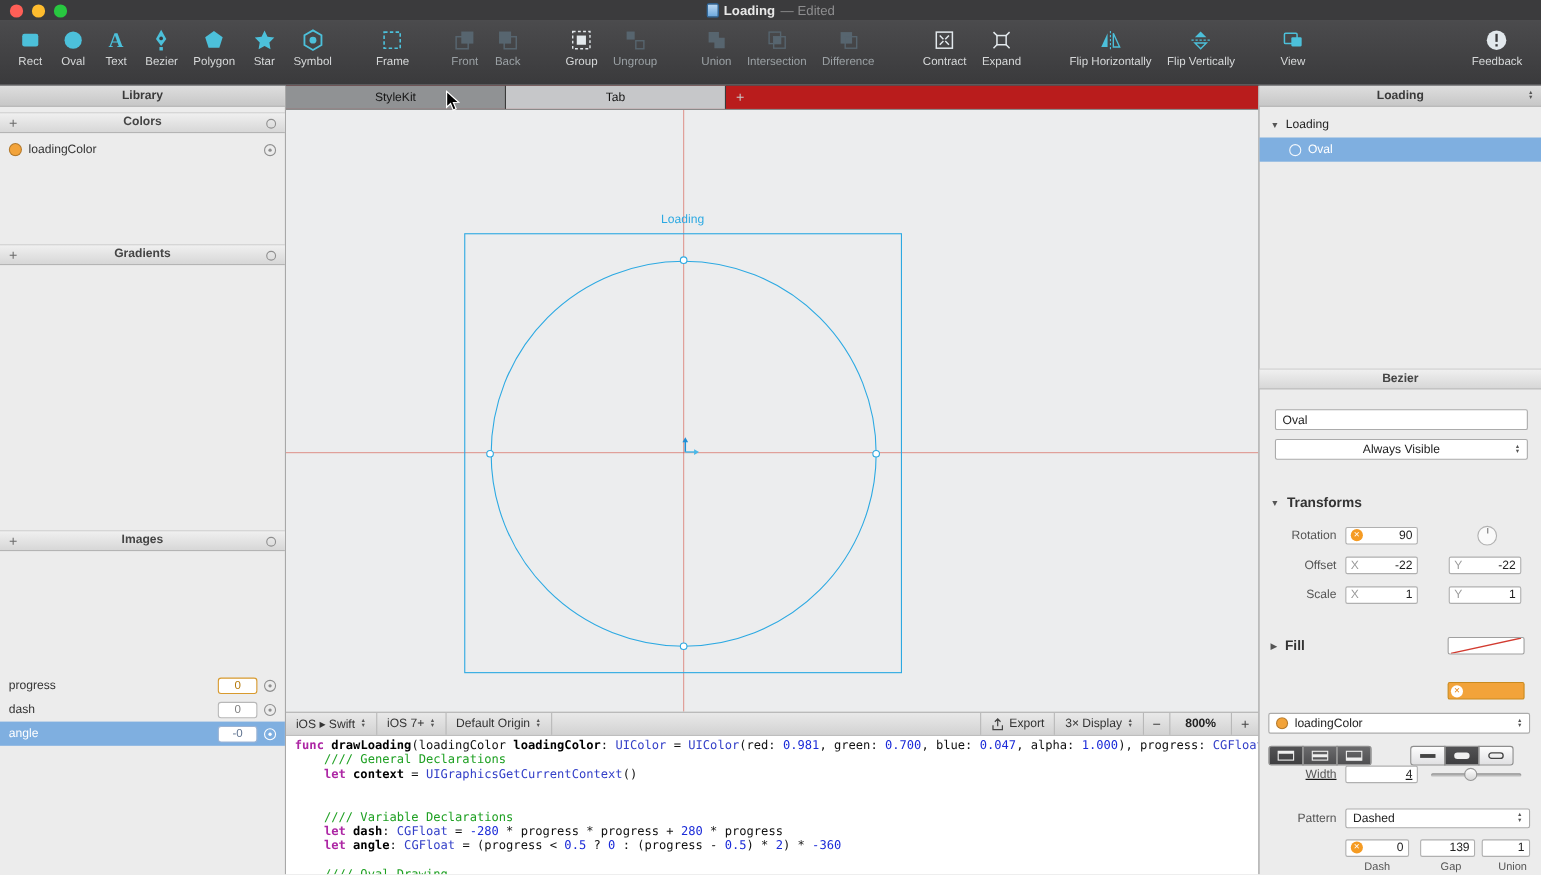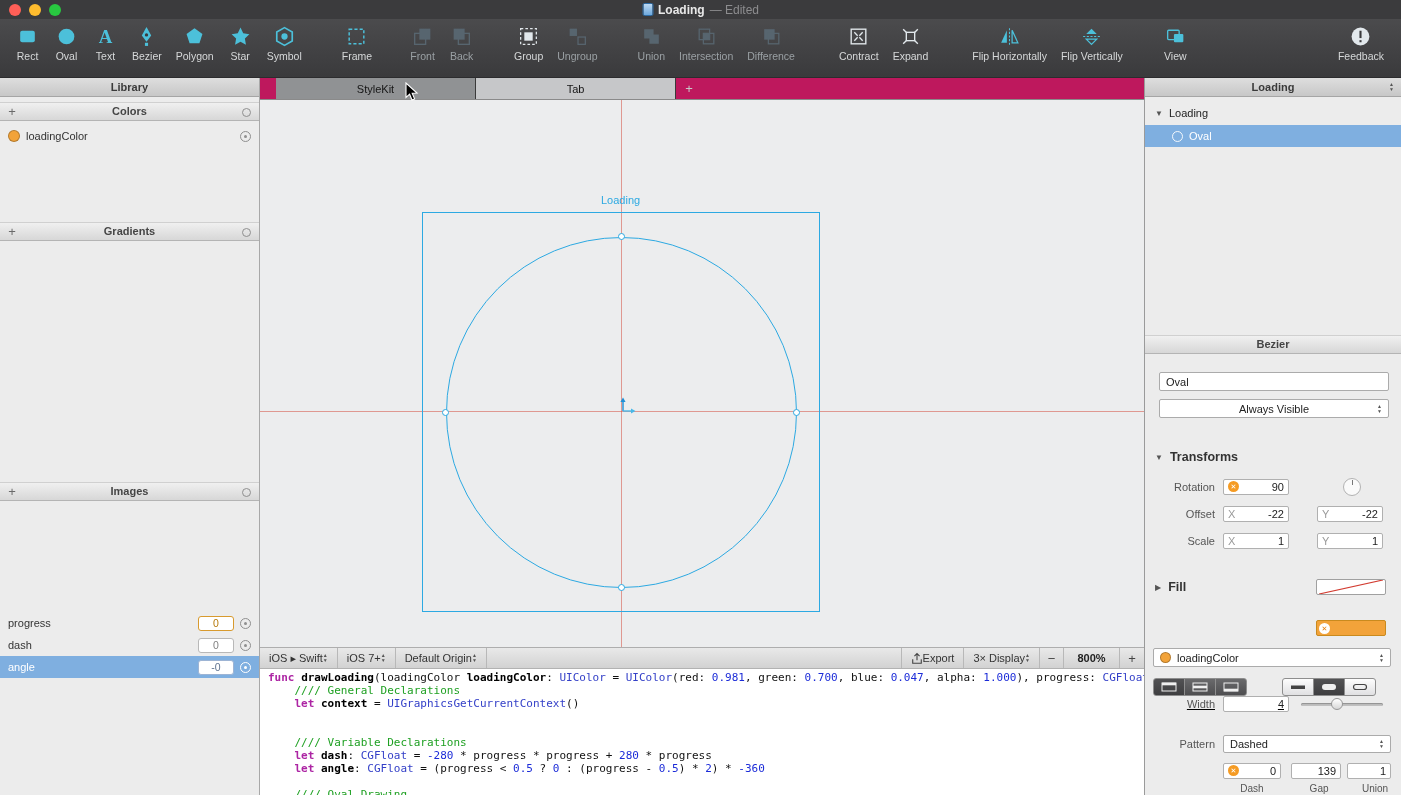--- a/index.html
+++ b/index.html
@@ -60,7 +60,7 @@
   .var-row-selected { background:#7FAFE0; color:#fff; }
 
   
-  .tabbar { position:absolute; left:260px; top:78px; width:884px; height:22px; background:#be185d; display:flex; border-bottom:1px solid #8a8a8a;padding-left:16px; }
+  .tabbar { position:absolute; left:260px; top:78px; width:884px; height:22px; background:#b91c1c; display:flex; border-bottom:1px solid #8a8a8a; }
   .tab { width:200px; text-align:center; line-height:22px; color:#161616; border-right:1px solid #3a3a3a; }
   .tab.stylekit { background:#909294; }
   .tab.active { background:#c6c7c9; }

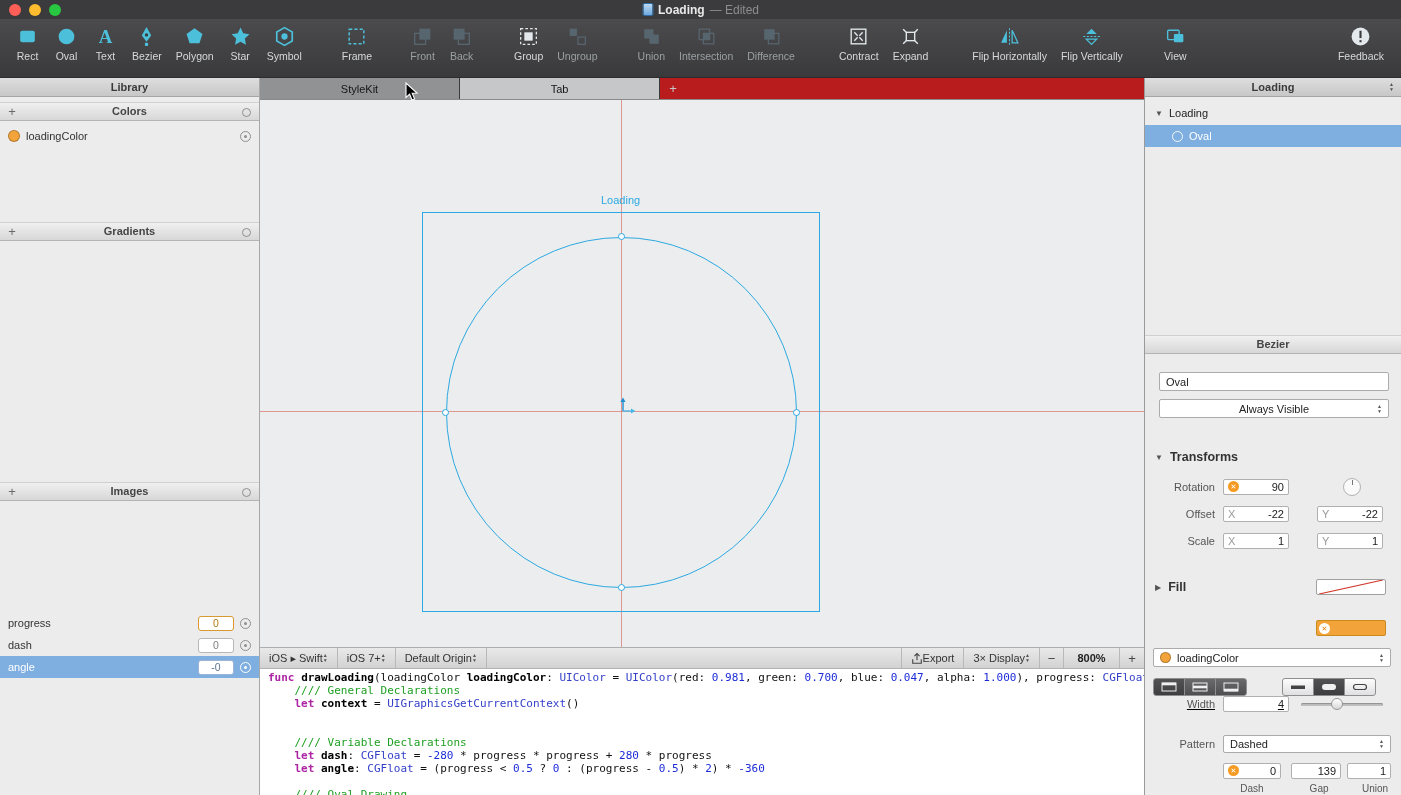--- a/index.html
+++ b/index.html
@@ -77,7 +77,7 @@
 
   
   .codebar { position:absolute; left:260px; top:647px; width:884px; height:22px; background:linear-gradient(#e9e9e9,#d2d2d2); border-top:1px solid #aeaeae; border-bottom:1px solid #b2b2b2; display:flex; align-items:stretch; color:#333; }
-  .cbseg { display:flex; align-items:center; gap:0; padding:0 9px; border-right:1px solid #b8b8b8; white-space:nowrap; }
+  .cbseg { display:flex; align-items:center; gap:5px; padding:0 9px; border-right:1px solid #b8b8b8; white-space:nowrap; }
   .cb-spacer { flex:1; }
   .cb-left { border-left:1px solid #b8b8b8; }
   .zoombtn { width:24px; display:flex; align-items:center; justify-content:center; border-right:1px solid #b8b8b8; font-size:13px; color:#444; }

